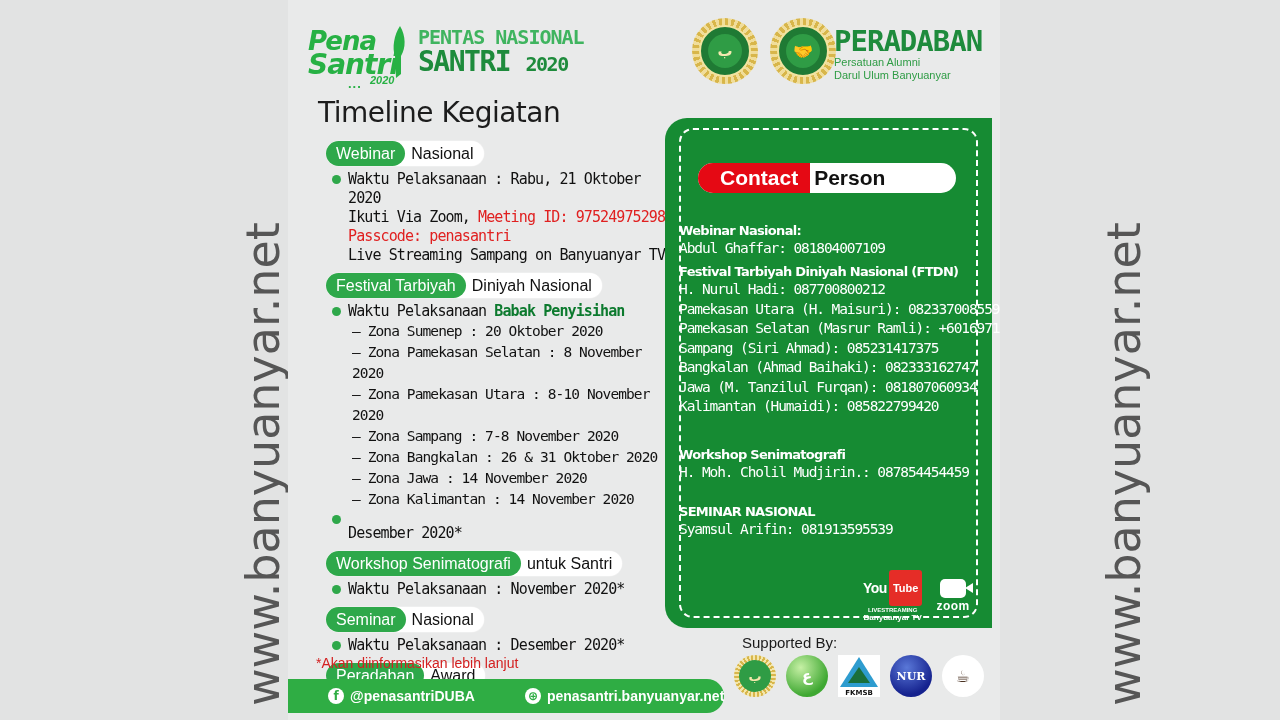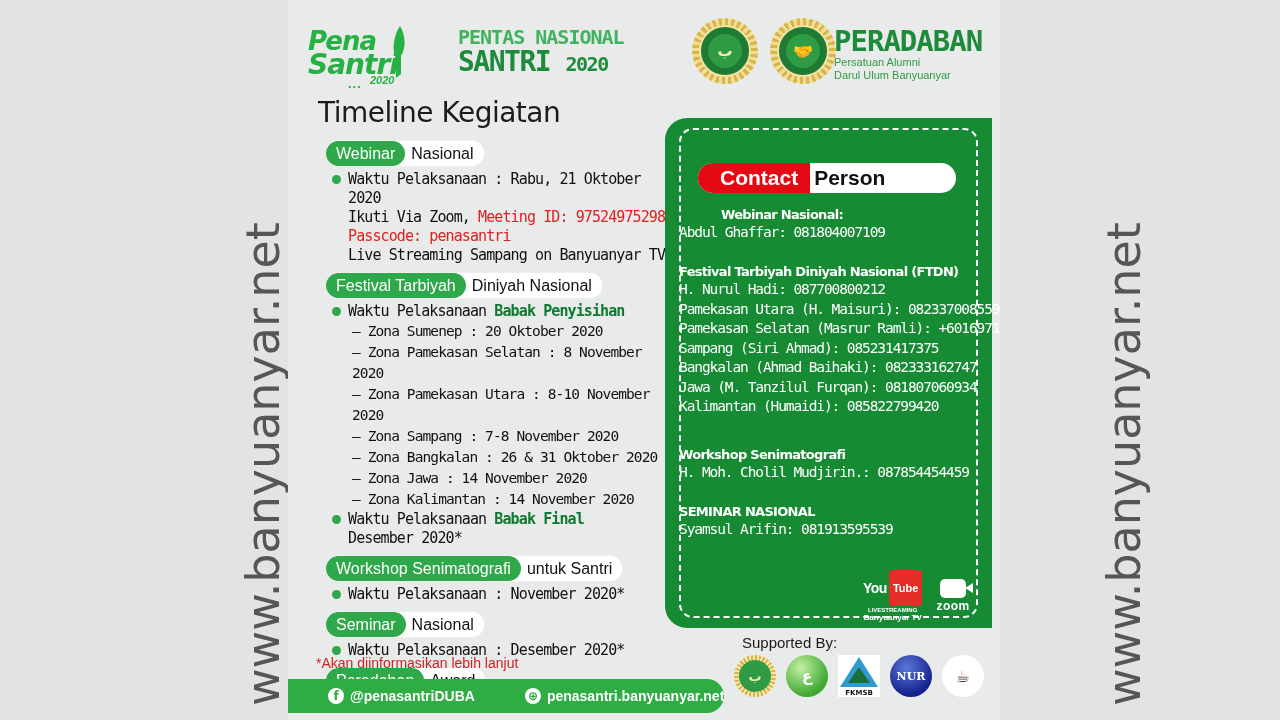--- a/index.html
+++ b/index.html
@@ -45,7 +45,7 @@
   .brand-pena .dots { position: absolute; left: 40px; top: 56px; font-size: 13px; color: #27b144; font-weight: bold; letter-spacing: 1px; }
   .pen-leaf { position: absolute; left: 82px; top: 6px; width: 18px; height: 52px; }
 
-  .brand-pentas { position: absolute; left: 130px; top: 18px; margin-left: 40px; }
+  .brand-pentas { position: absolute; left: 130px; top: 18px; }
   .brand-pentas .l1 {
     font-size: 20px; color: #3fb45f; font-weight: bold;
     font-family: "DejaVu Sans Mono", monospace; letter-spacing: -1px;

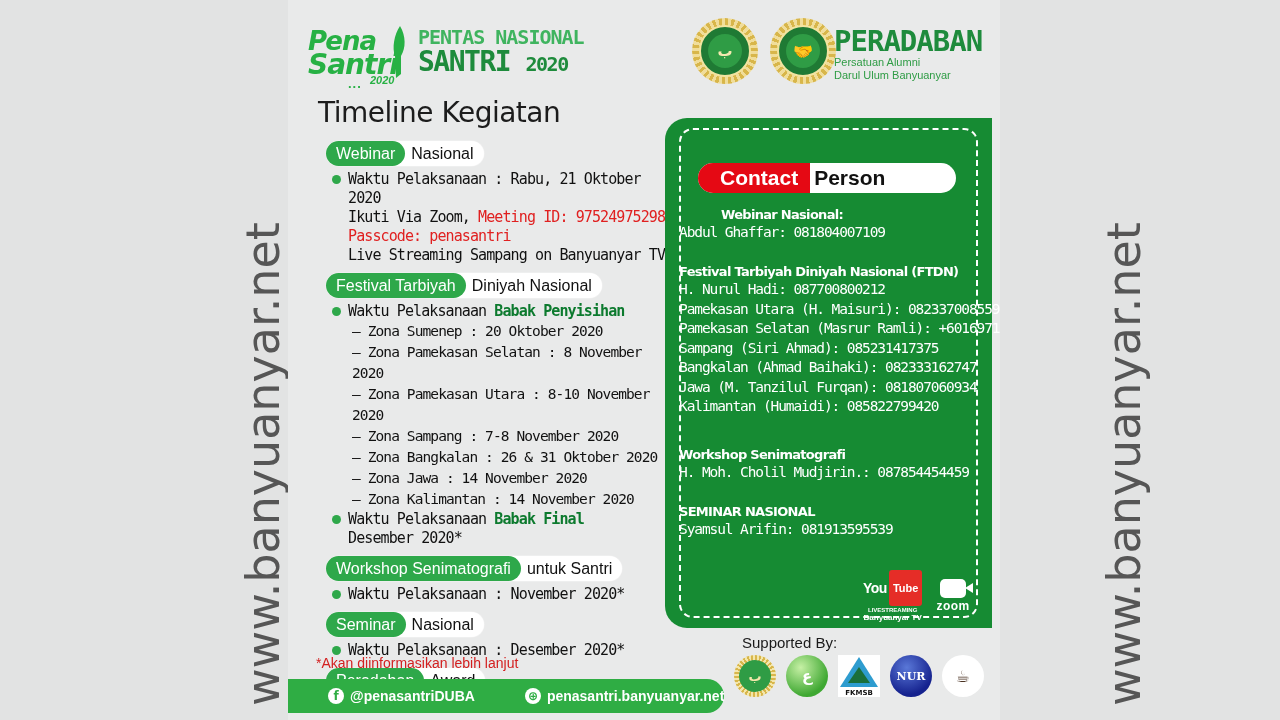--- a/index.html
+++ b/index.html
@@ -167,7 +167,7 @@
     font-size: 14.5px; font-family: "DejaVu Sans Mono", monospace;
     letter-spacing: -1.1px; line-height: 19.5px; white-space: nowrap;
   }
-  .g1 { top: 88px; text-align: center; }
+  .g1 { top: 104px; }
   .g2 { top: 145px; }
   .g3 { top: 328px; }
   .g4 { top: 385px; }

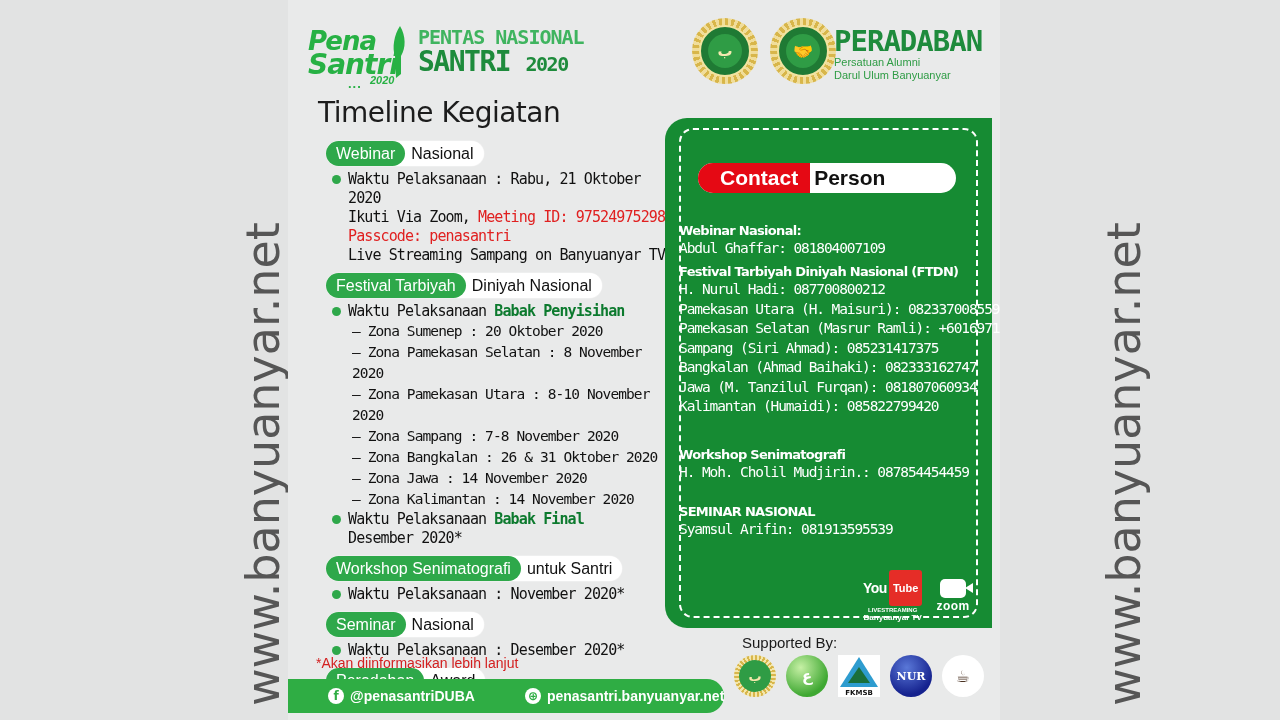--- a/index.html
+++ b/index.html
@@ -293,7 +293,6 @@
               <div class="sub">– Zona Kalimantan : 14 November 2020</div>
               <div class="brow">
                 <span class="dot"></span>
-                <span class="btxt">Waktu Pelaksanaan <b>Babak Final</b></span>
               </div>
               <div class="cont">Desember 2020*</div>
             </div></div>

